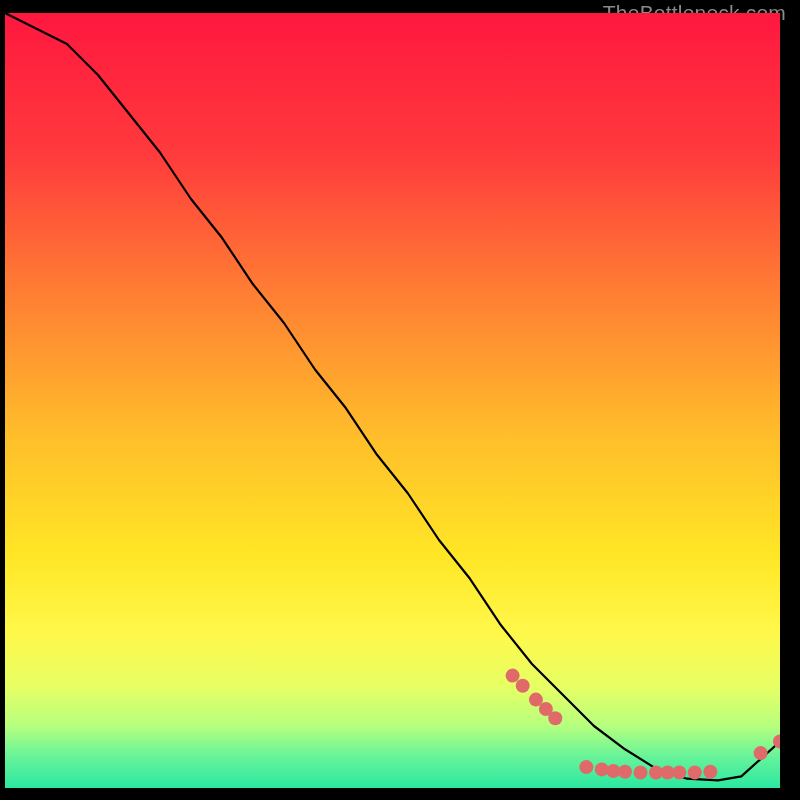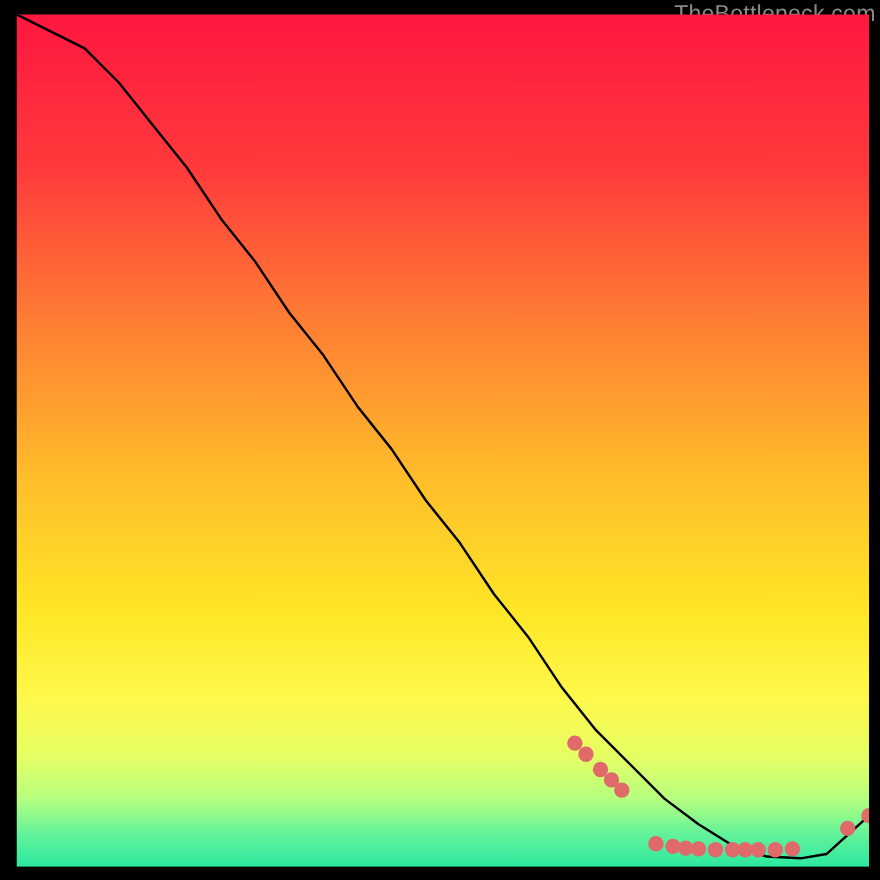--- a/index.html
+++ b/index.html
@@ -13,7 +13,7 @@
   }
   .frame {
     position: absolute;
-    left: 15px;
+    left: 5px;
     top: 13px;
     width: 775px;
     height: 775px;

